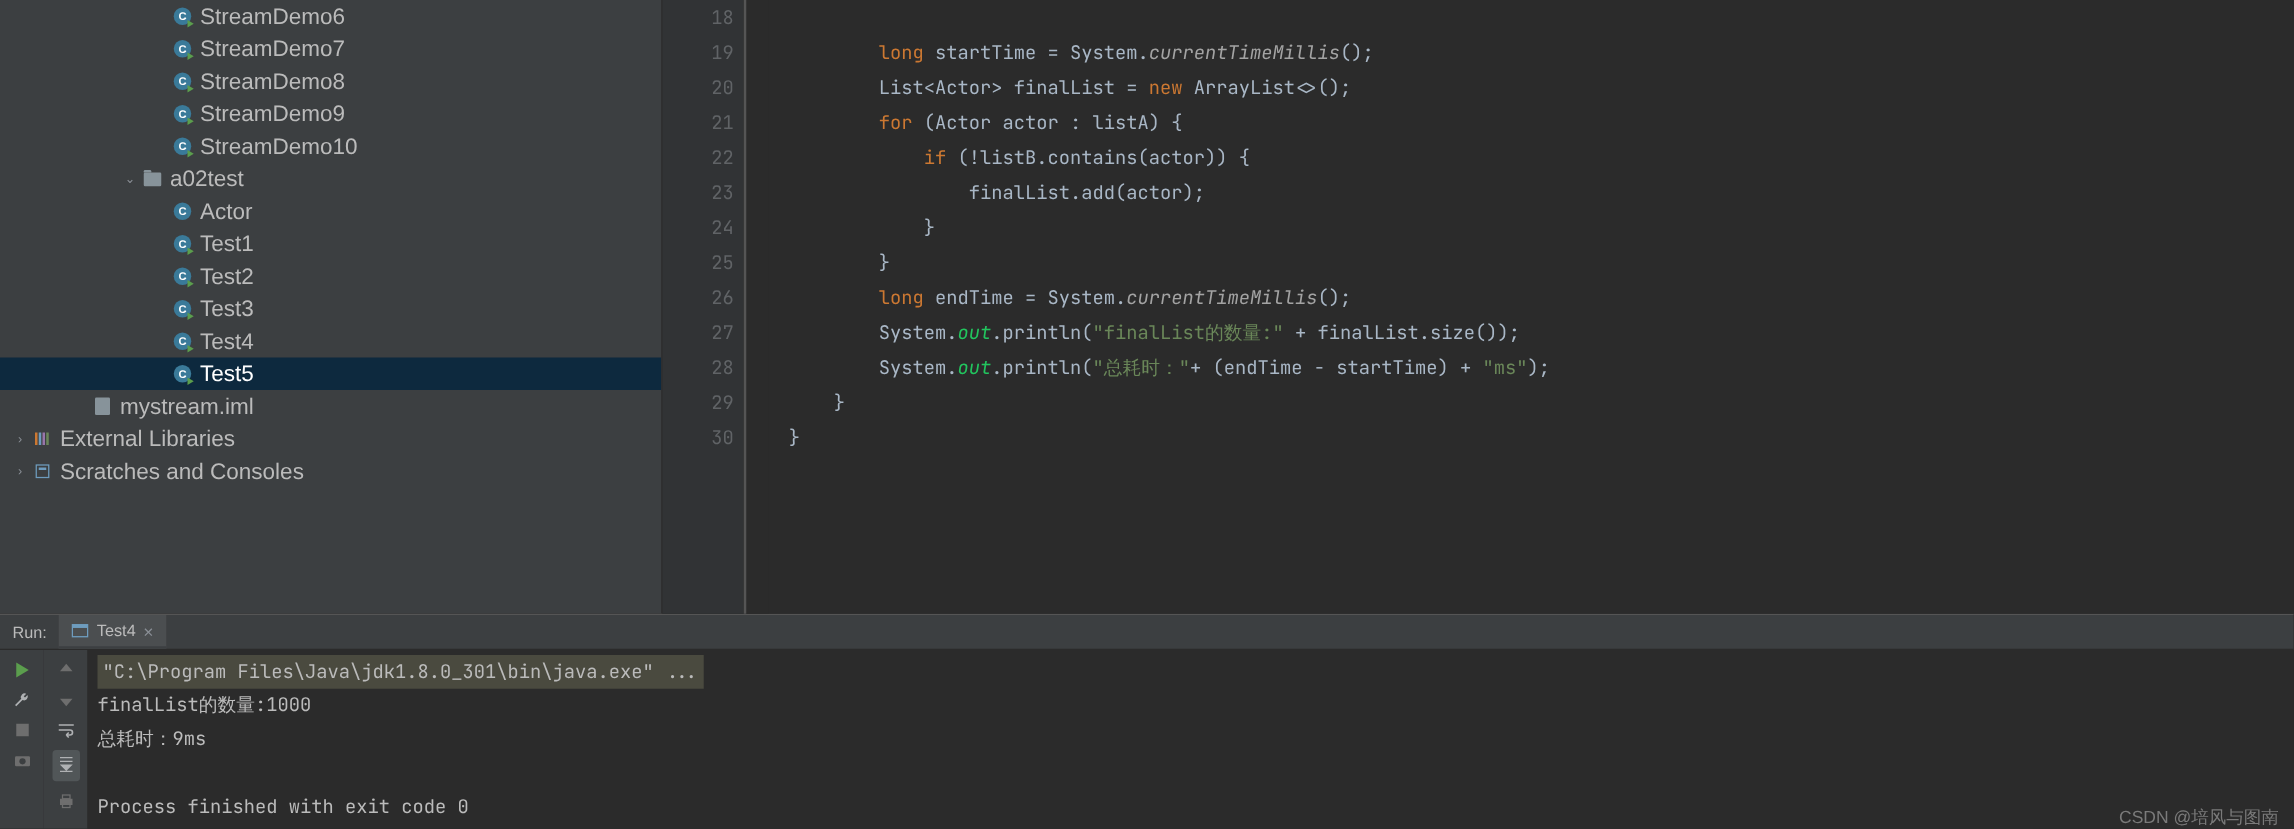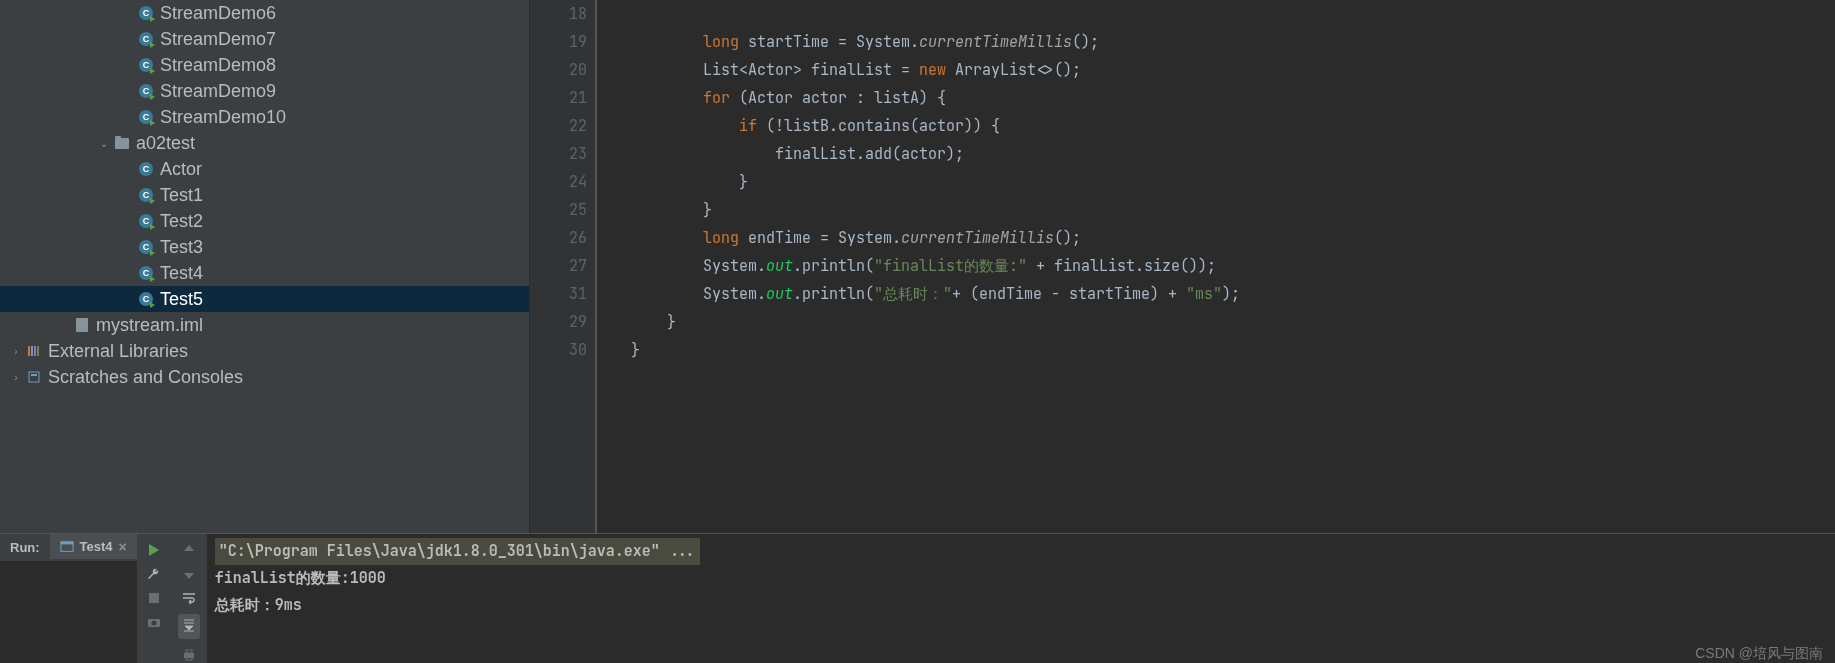--- a/index.html
+++ b/index.html
@@ -305,7 +305,7 @@
         <div>25</div>
         <div>26</div>
         <div>27</div>
-        <div>31</div>
+        <div>28</div>
         <div>29</div>
         <div>30</div>
       </div>

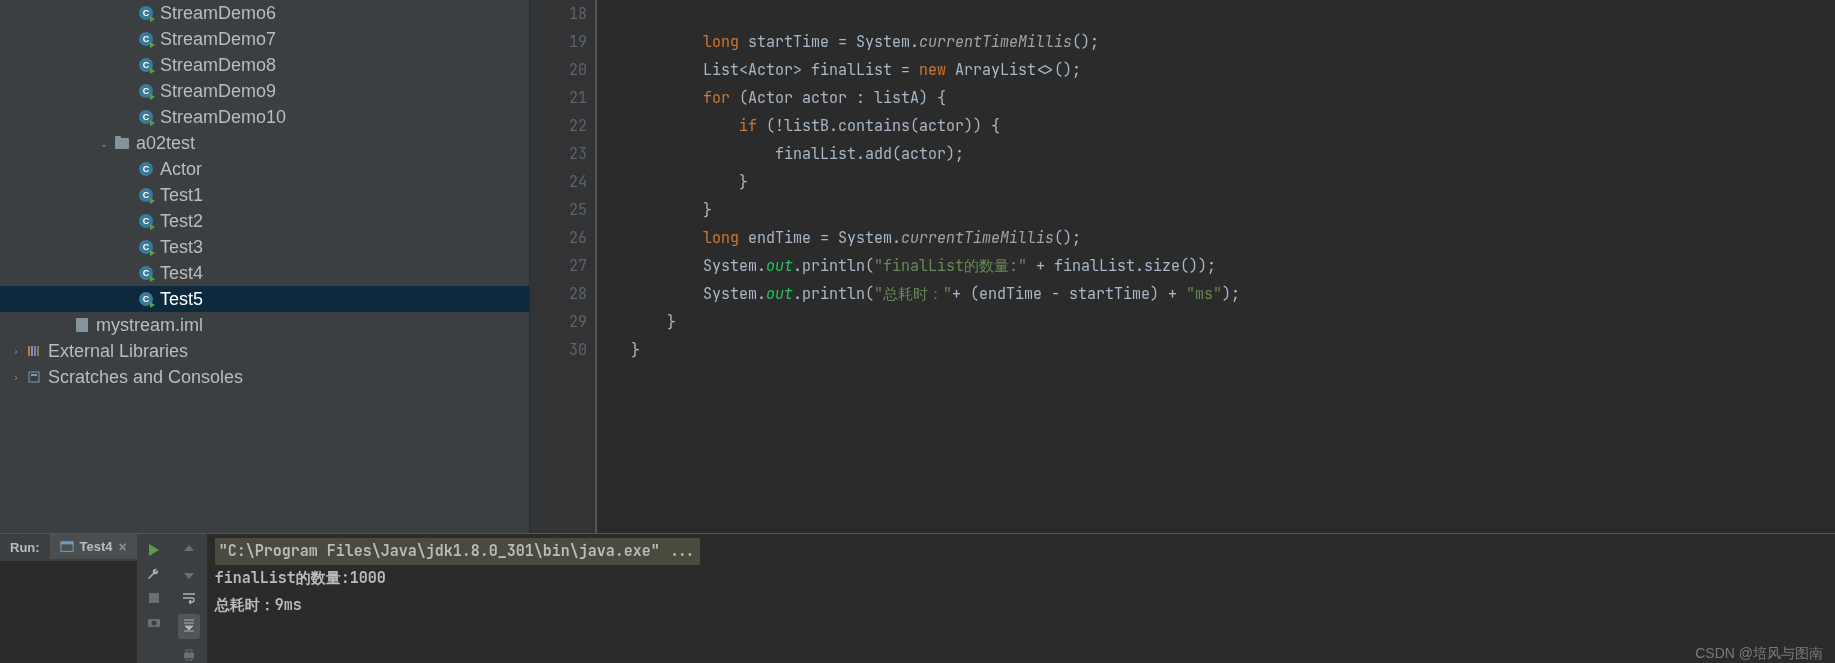--- a/index.html
+++ b/index.html
@@ -120,8 +120,7 @@
   background: #2b2b2b;
   border-top: 1px solid #555;
   display: flex;
-  flex-direction: row;
-  font-weight: bold;
+  flex-direction: column;
 }
 .tool-header {
   height: 28px;

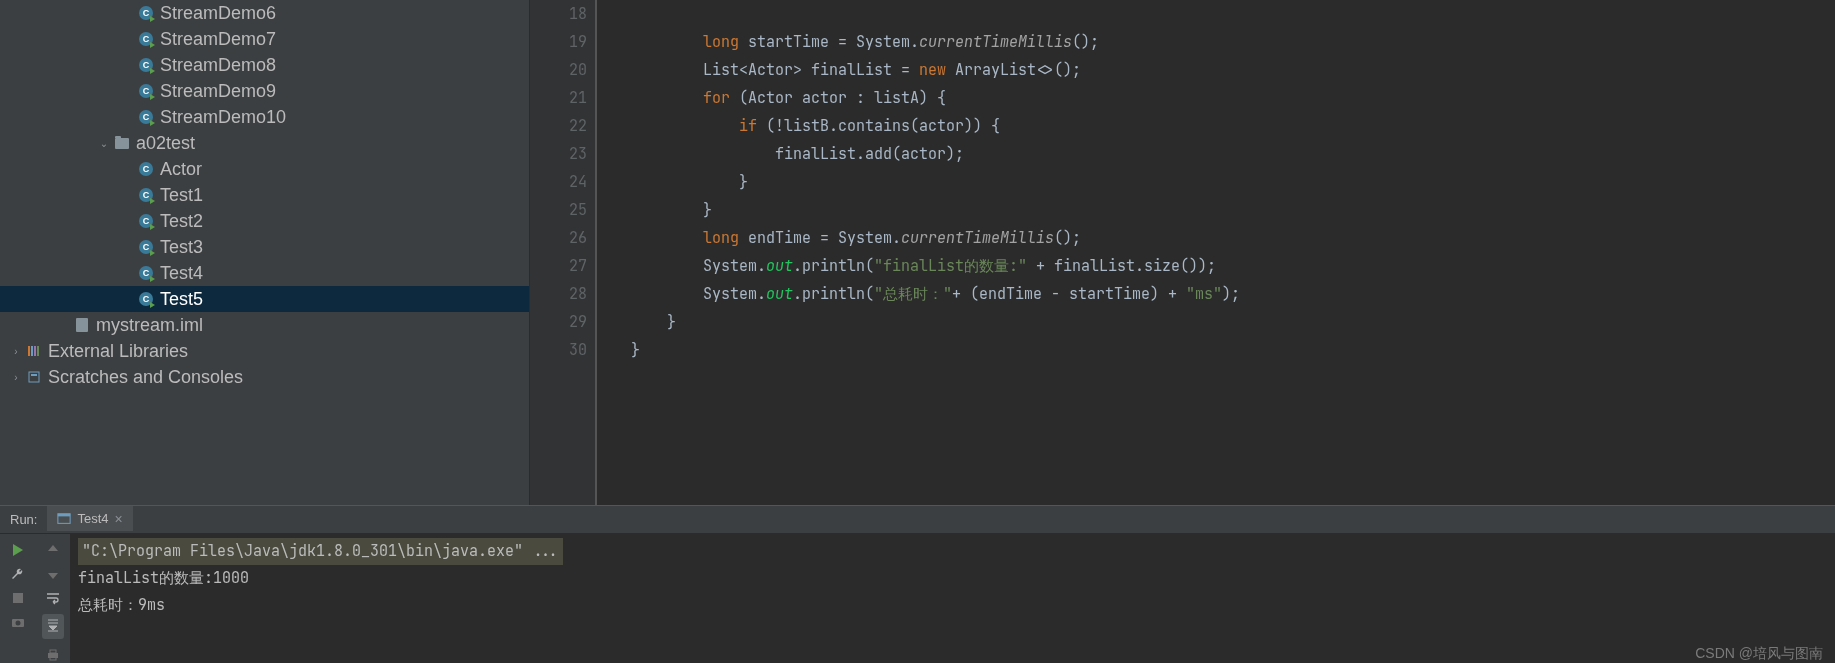--- a/index.html
+++ b/index.html
@@ -365,6 +365,7 @@
       <div>finalList的数量:1000</div>
       <div>总耗时：9ms</div>
       <div>&nbsp;</div>
+      <div>Process finished with exit code 0</div>
     </div>
   </div>
 </div>

